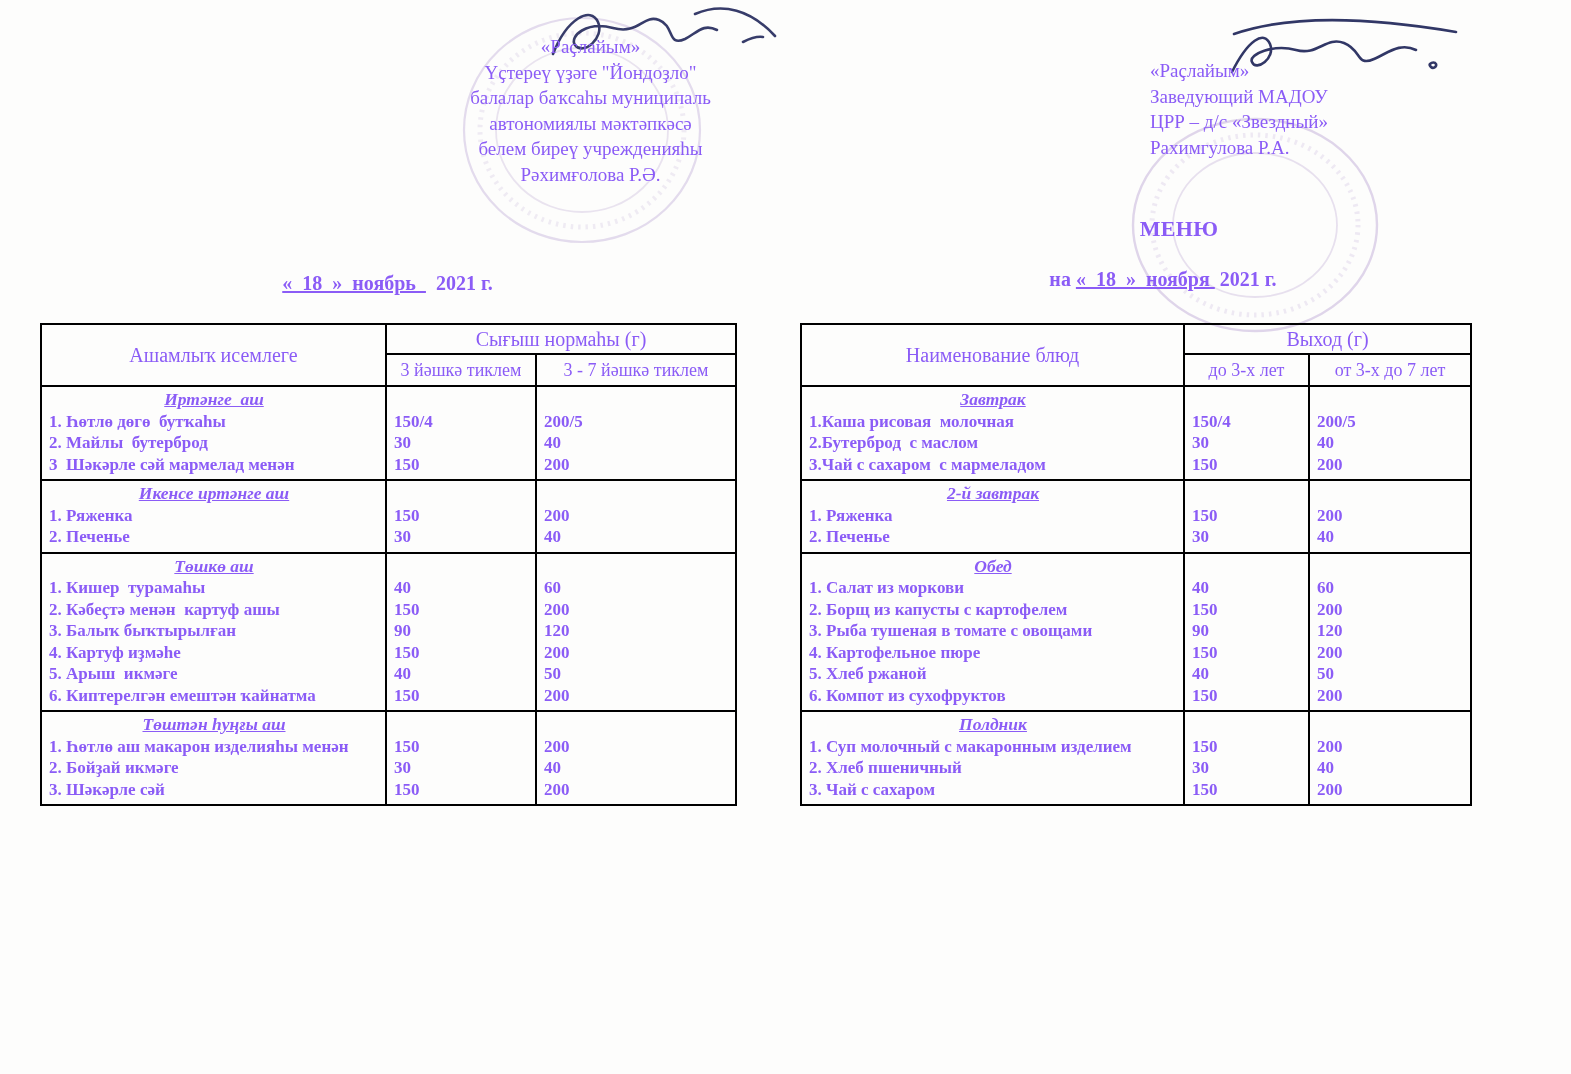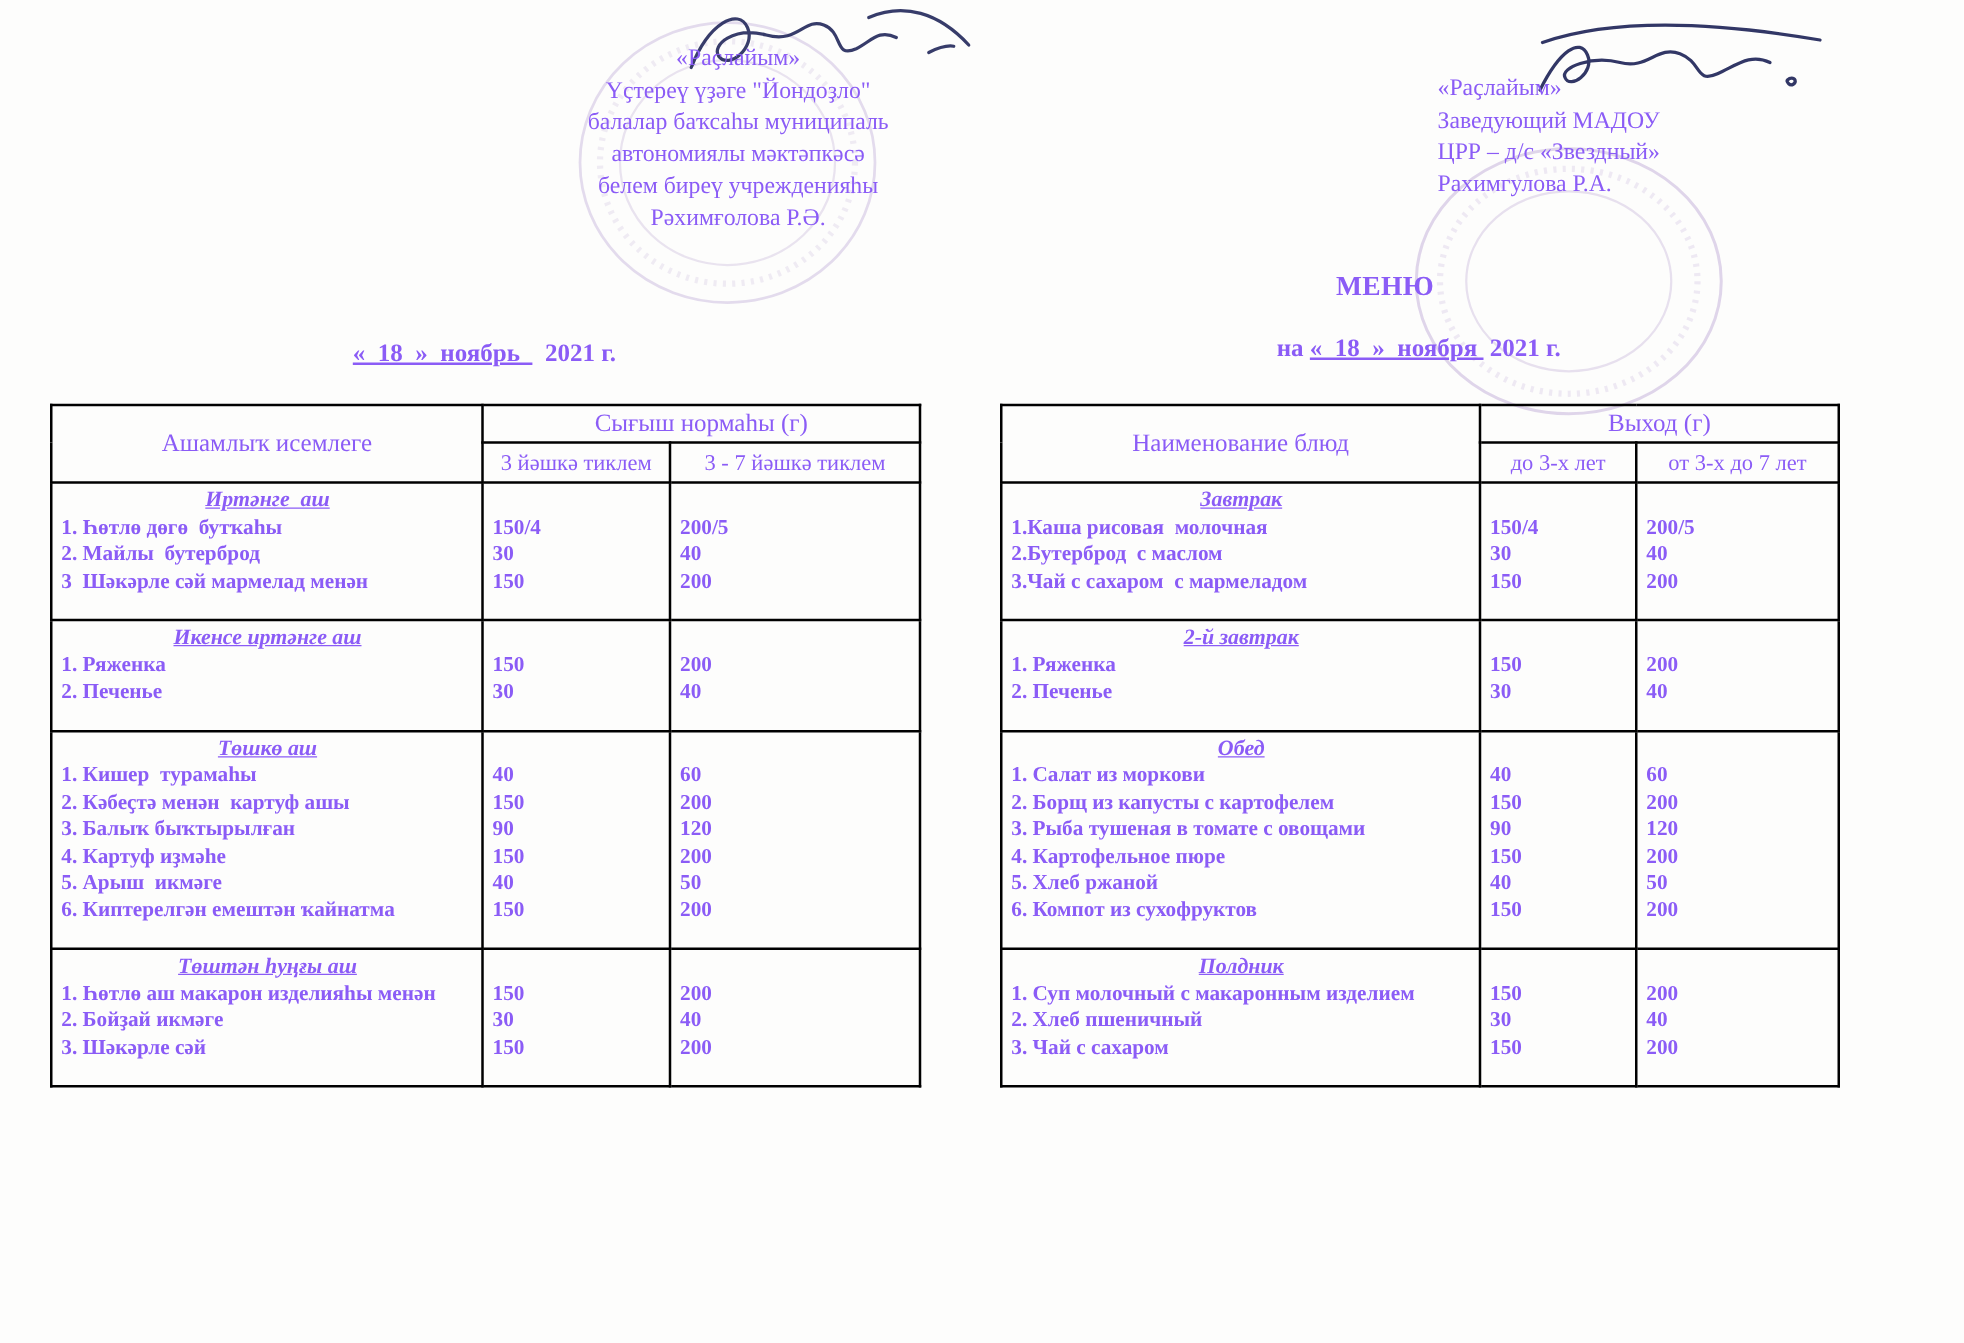--- a/index.html
+++ b/index.html
@@ -21,7 +21,7 @@
   
   .doc-title { position: absolute; font-weight: bold; font-size: 22px; letter-spacing: .3px; }
   .title-left  { left: 40px;  top: 220px; width: 695px; text-align: center; }
-  .title-right { left: 773px; top: 216px; width: 670px; text-align: center; }
+  .title-right { left: 844px; top: 216px; width: 670px; text-align: center; }
   .date { position: absolute; font-weight: bold; font-size: 20px; }
   .date-left  { left: 40px;  top: 272px; width: 695px; text-align: center; }
   .date-right { left: 800px; top: 268px; width: 670px; text-align: center; }

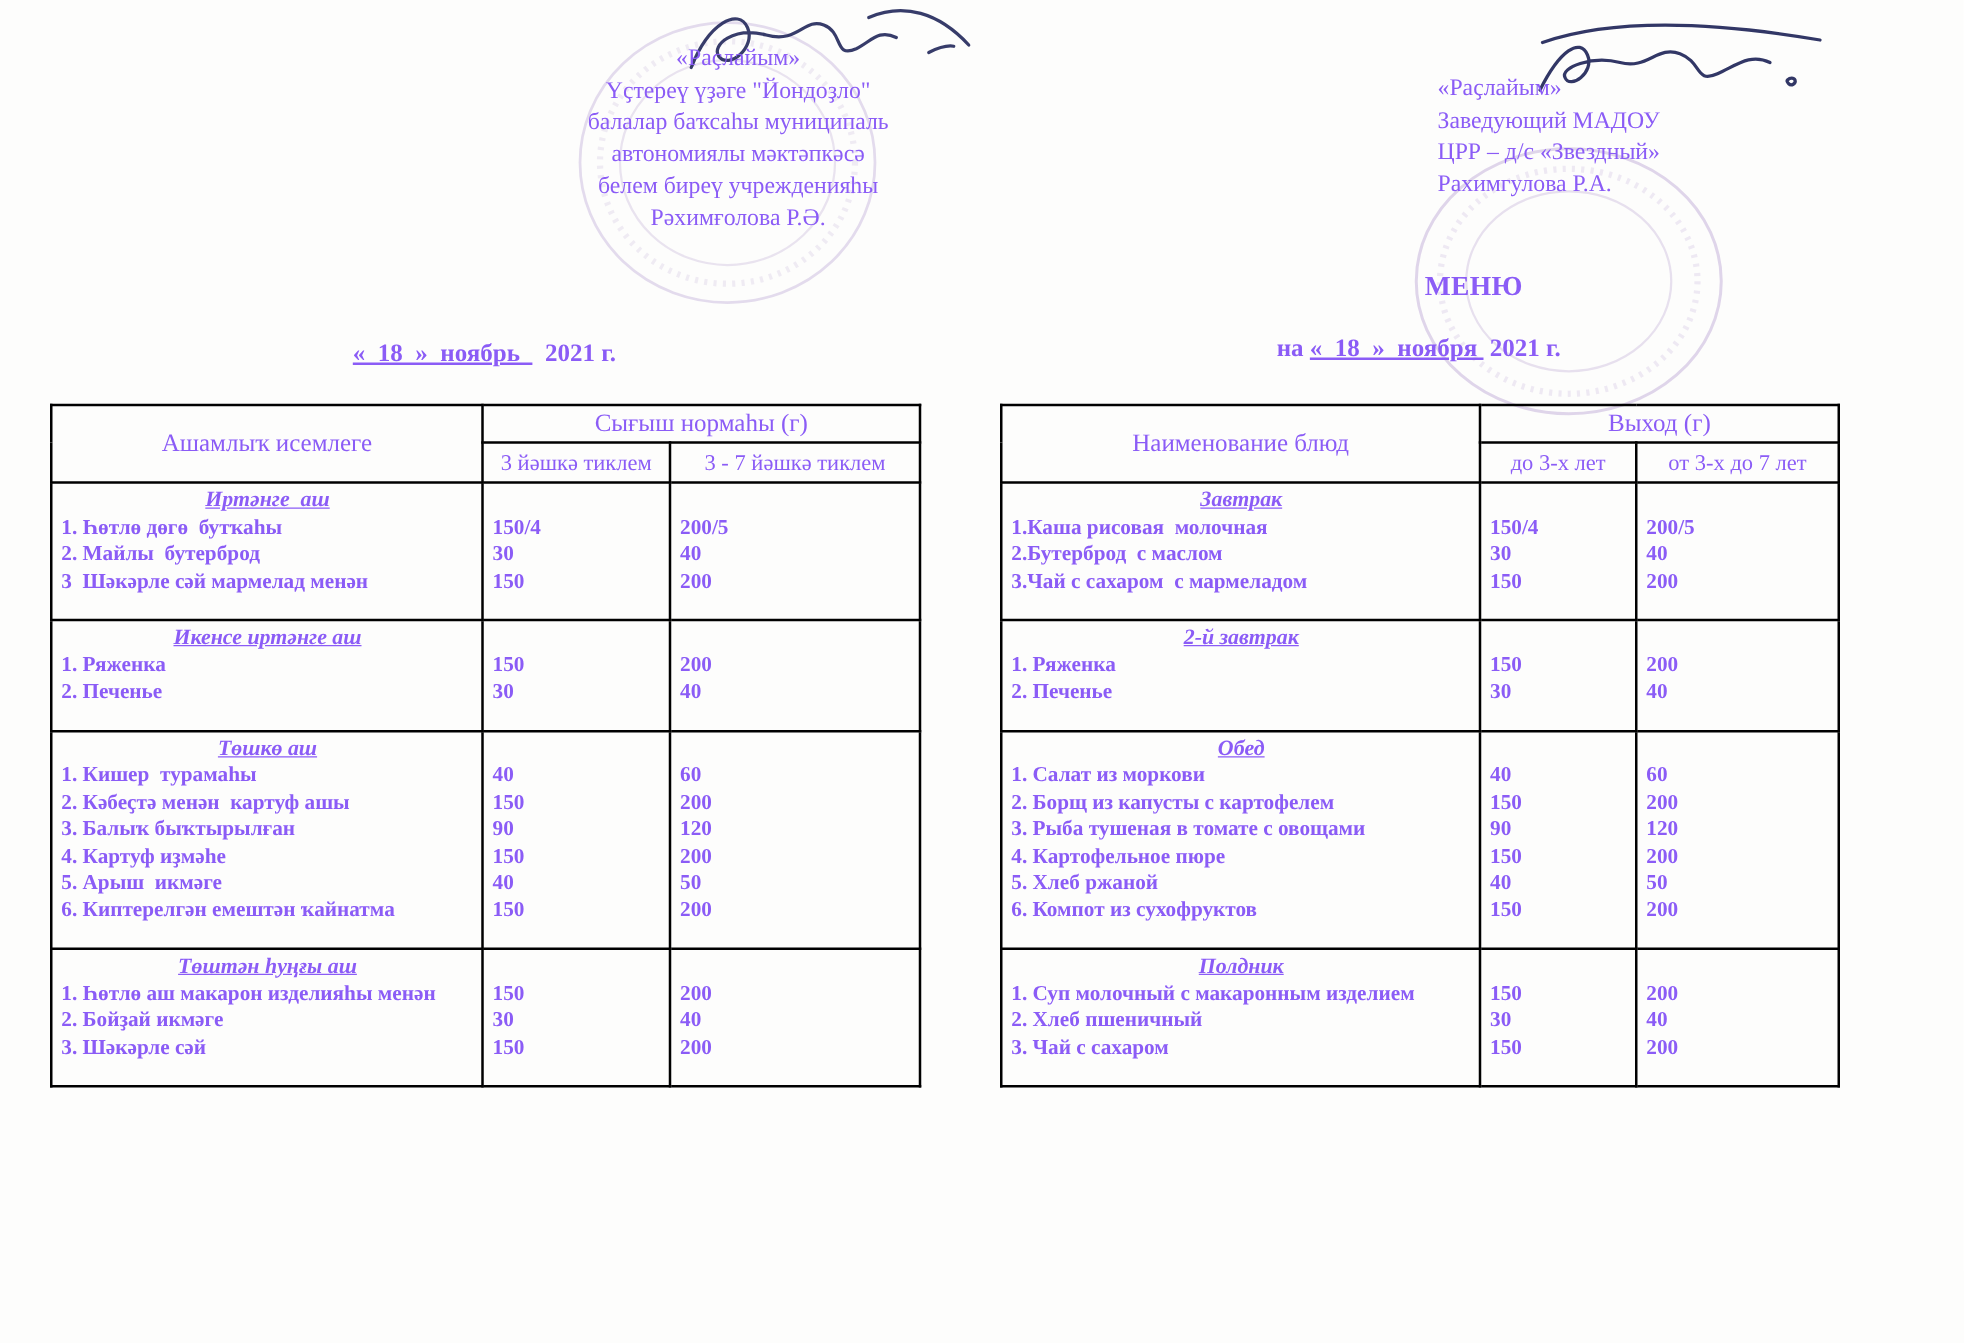--- a/index.html
+++ b/index.html
@@ -24,7 +24,7 @@
   .title-right { left: 844px; top: 216px; width: 670px; text-align: center; }
   .date { position: absolute; font-weight: bold; font-size: 20px; }
   .date-left  { left: 40px;  top: 272px; width: 695px; text-align: center; }
-  .date-right { left: 800px; top: 268px; width: 670px; text-align: center; }
+  .date-right { left: 828px; top: 268px; width: 670px; text-align: center; }
   .date span { white-space: pre; }
   .date .u { text-decoration: underline; }
   

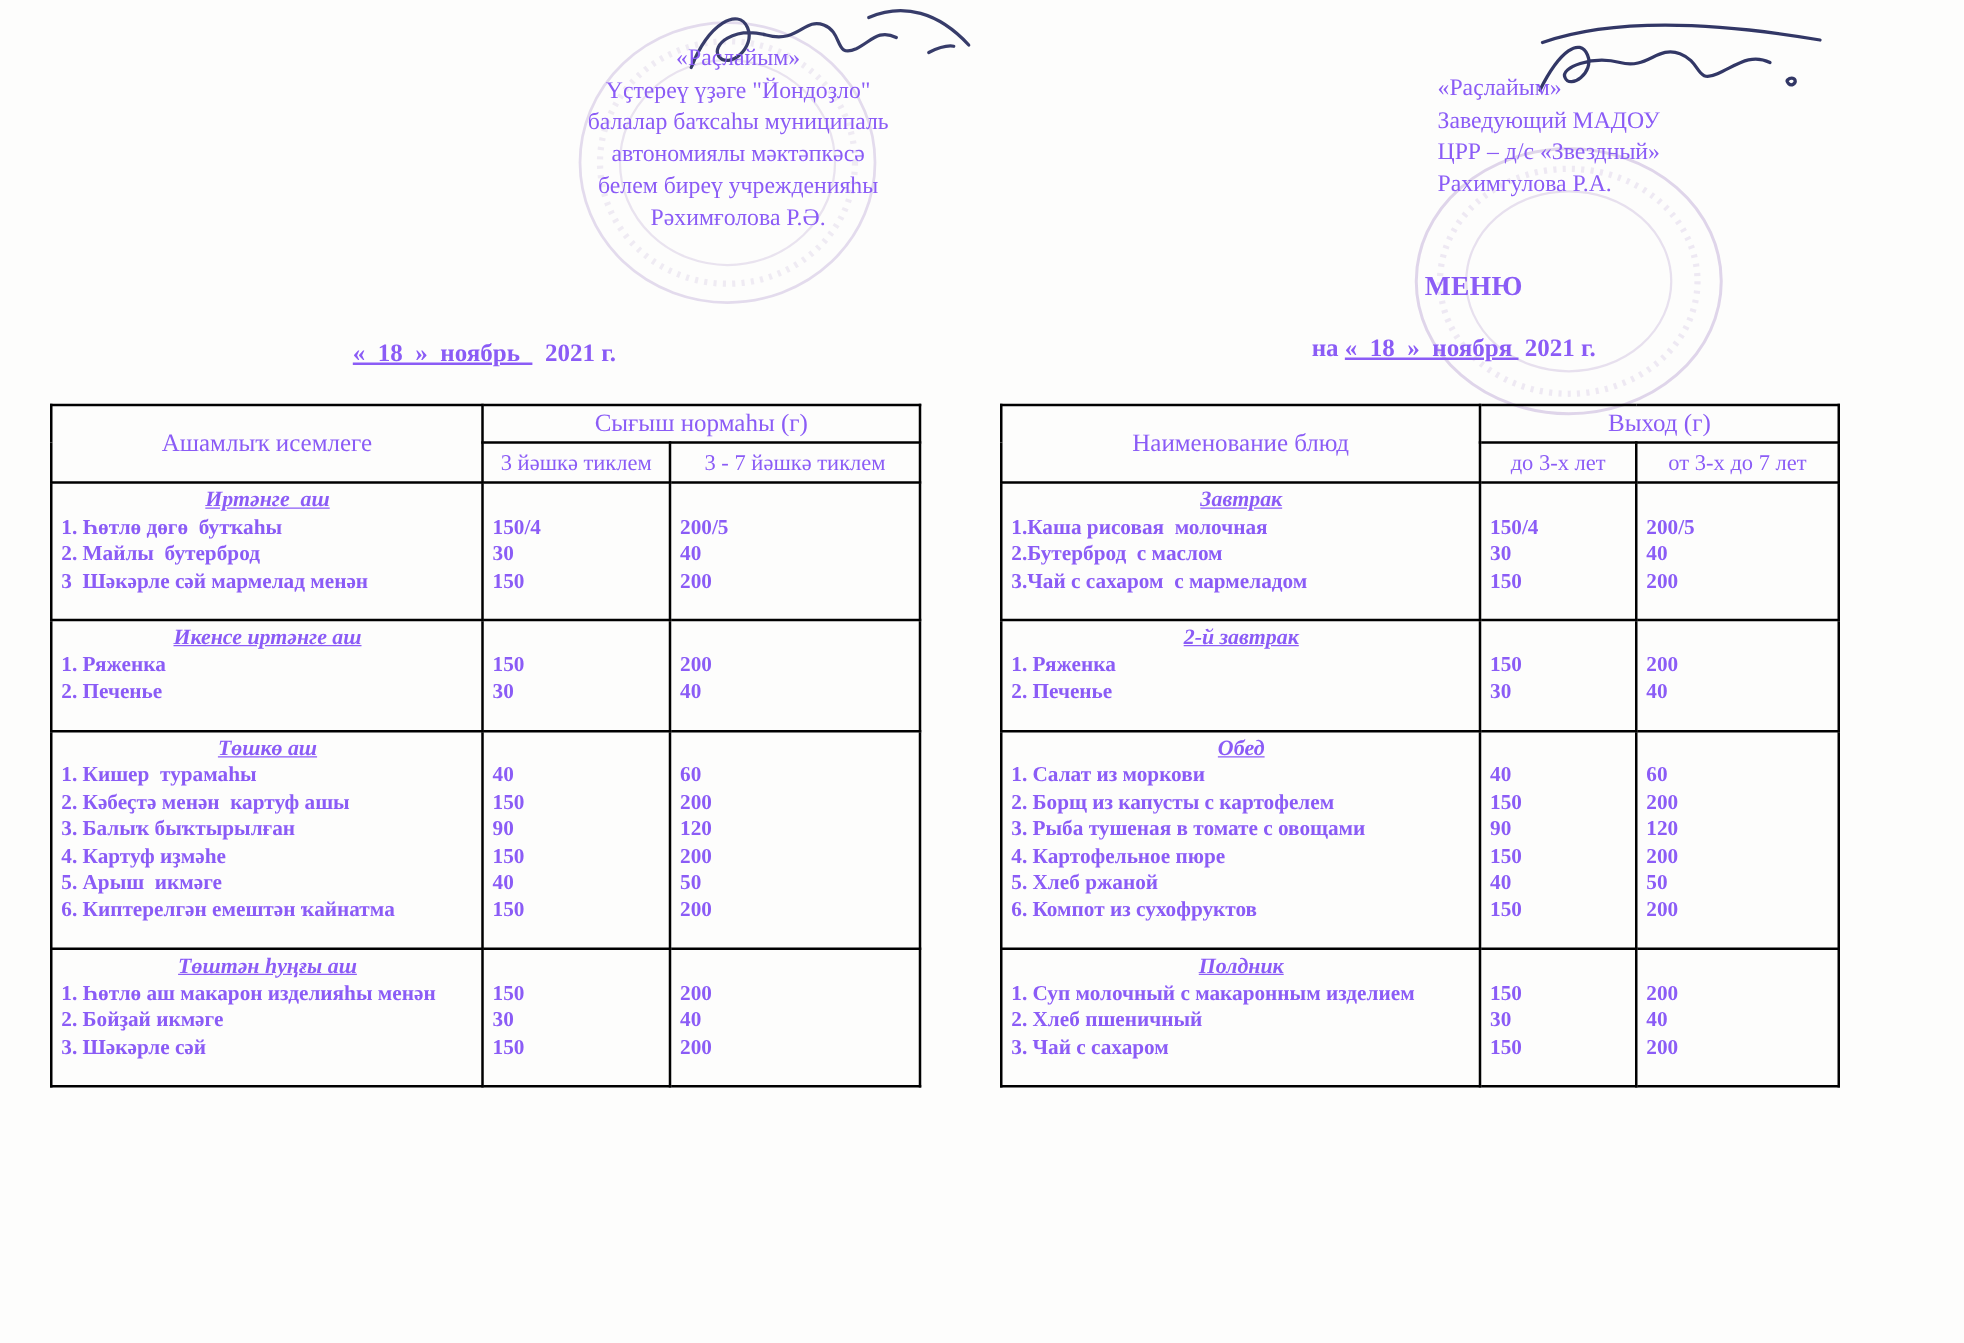--- a/index.html
+++ b/index.html
@@ -36,7 +36,7 @@
   .name-h { font-size: 20px; }
   .top-h  { font-size: 20px; height: 28px; }
   .sub-h  { font-weight: bold; font-size: 18px; height: 30px; }
-  .name-cell, .val-cell { vertical-align: top; padding: 2px 6px 20px 7px; }
+  .name-cell, .val-cell { vertical-align: top; padding: 2px 6px 4px 7px; }
   .item-line { font-weight: bold; font-size: 17px; line-height: 21.5px; white-space: pre; }
   .sec-title {
     font-weight: bold; font-style: italic; text-decoration: underline;

